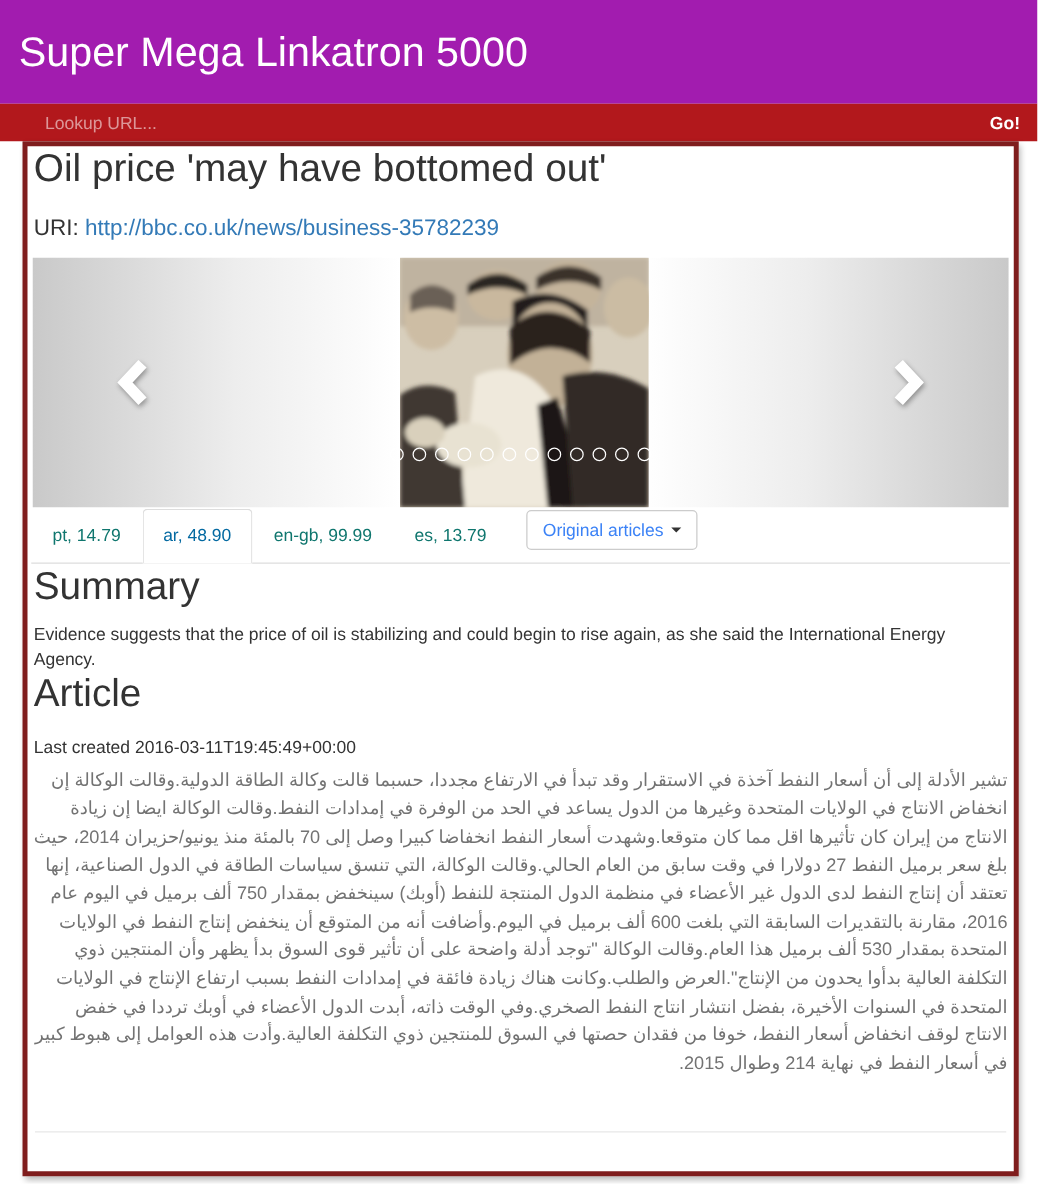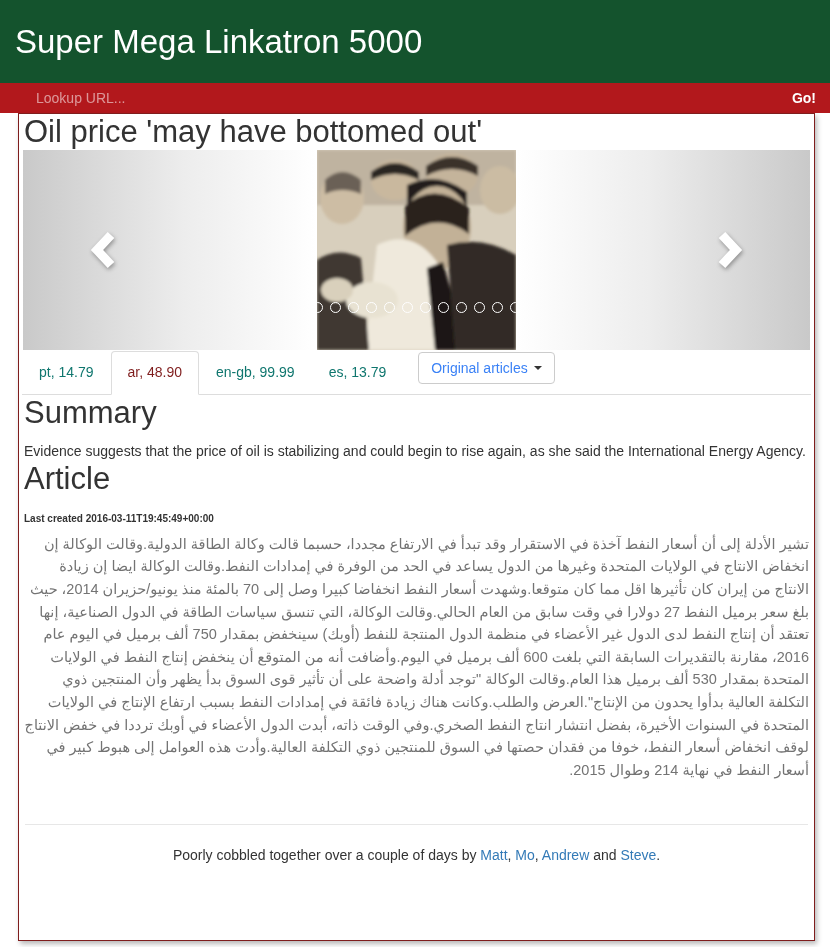--- a/index.html
+++ b/index.html
@@ -13,7 +13,7 @@
   }
   
   .masthead {
-    background: #14532d;
+    background: #a21caf;
     height: 83px;
     display: flex; align-items: center;
     padding-left: 15px;

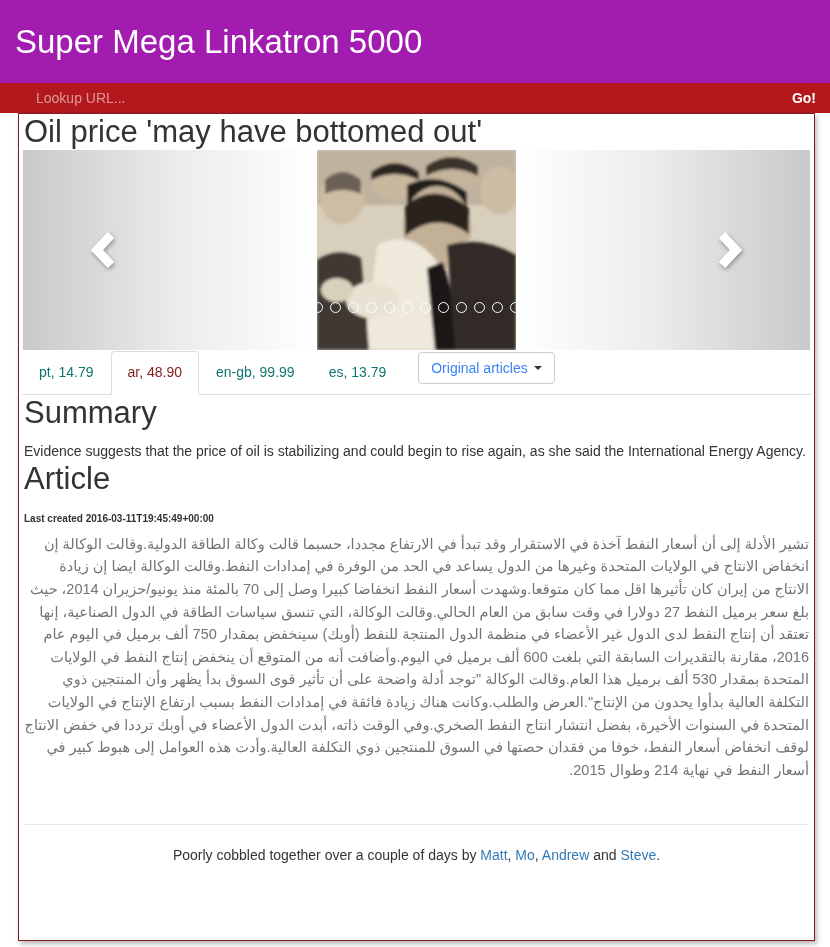--- a/index.html
+++ b/index.html
@@ -44,7 +44,7 @@
   .panel {
     margin: 0 15px 0 18px;
     background: #fff;
-    border: 1px solid #7f1d1d;
+    border: 4px solid #7f1d1d;
     box-shadow: 2px 3px 5px rgba(0,0,0,0.28);
     min-height: 828px;
     padding: 0 3px 1px 3px;

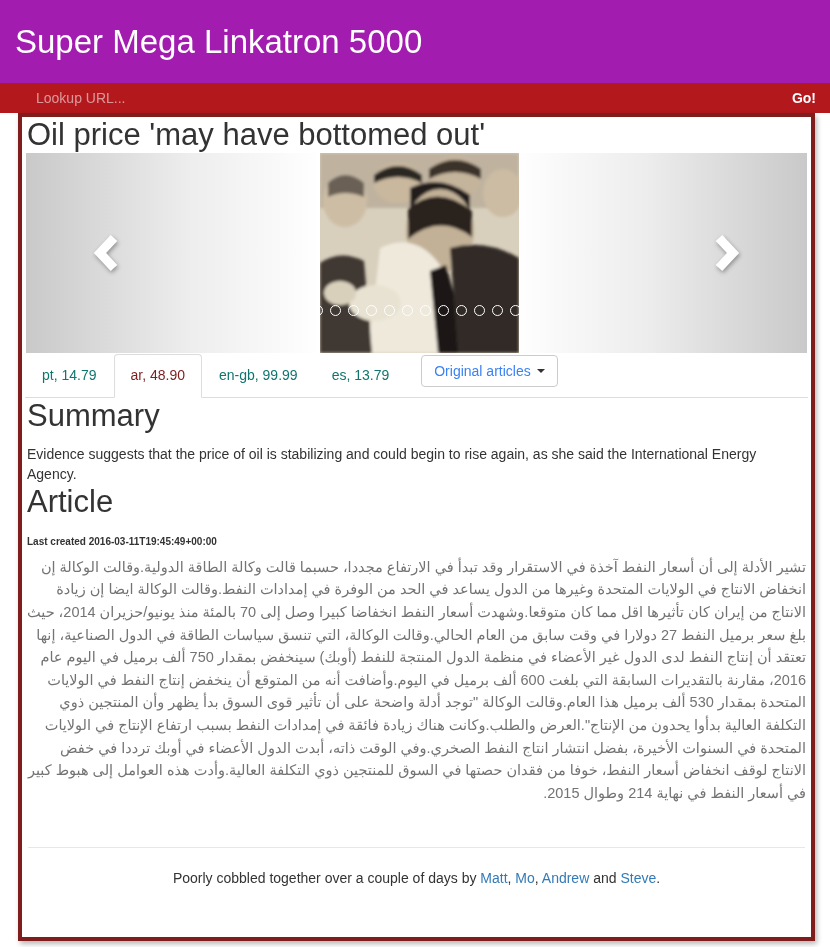--- a/index.html
+++ b/index.html
@@ -152,6 +152,10 @@
 
   <h1 class="page-h1 title-h1">Oil price 'may have bottomed out'</h1>
 
+  <div class="uri-line">
+    <span>URI:</span>
+    <a href="#">http://bbc.co.uk/news/business-35782239</a>
+  </div>
 
   <div class="carousel">
     <div class="car-left"></div>

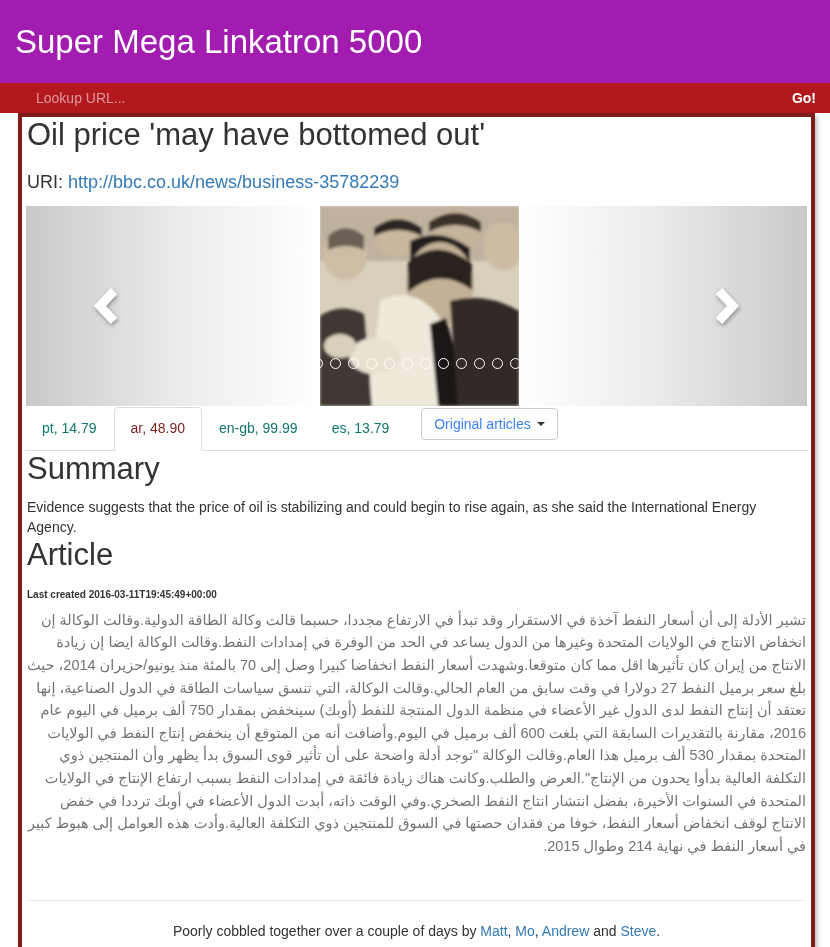--- a/index.html
+++ b/index.html
@@ -102,7 +102,7 @@
     border-radius: 4px 4px 0 0; line-height: 1.42;
   }
   .tab.active {
-    color: #7f1d1d; background: #fff;
+    color: #0369a1; background: #fff;
     border-color: #ddd #ddd transparent #ddd;
     cursor: default;
   }

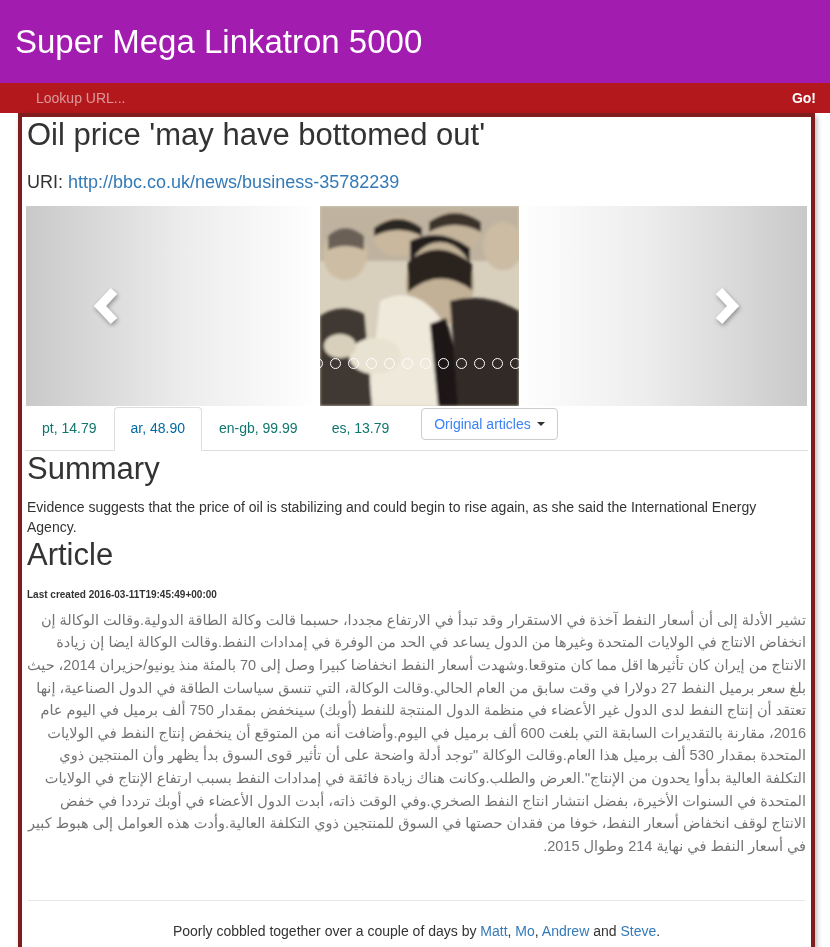--- a/index.html
+++ b/index.html
@@ -122,7 +122,7 @@
   .summary-h1 { margin-top: 20px; }
   .body-text { font-size: 14px; line-height: 20px; margin: 10px 2px 0 2px; }
   .article-h1 { margin-top: 31px; }
-  .last-created { font-size: 10px; margin: 16px 2px 0 2px; font-weight: bold; }
+  .last-created { font-size: 14px; margin: 16px 2px 0 2px; }
   .arabic {
     direction: rtl; text-align: right;
     font-size: 14.5px; line-height: 22.6px;

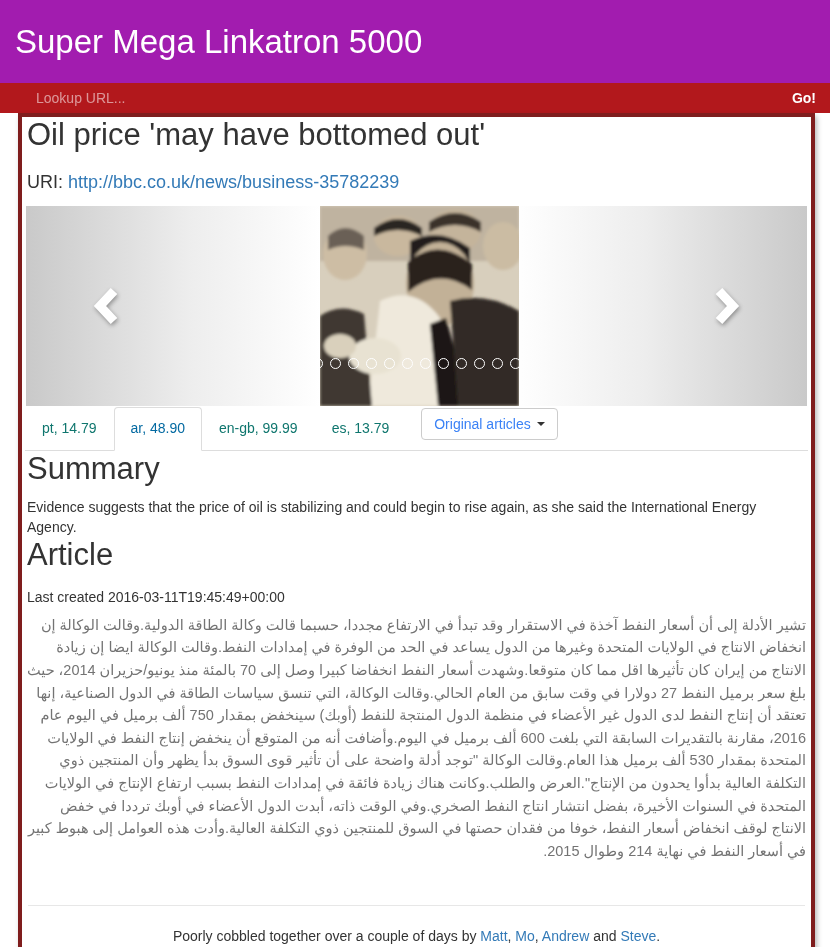--- a/index.html
+++ b/index.html
@@ -236,9 +236,6 @@
 
   <hr class="divider">
 
-  <p class="footer-line">
-    <span>Poorly cobbled together over a couple of days by </span><a href="#">Matt</a><span>, </span><a href="#">Mo</a><span>, </span><a href="#">Andrew</a><span> and </span><a href="#">Steve</a><span>.</span>
-  </p>
 
 </div>
 

